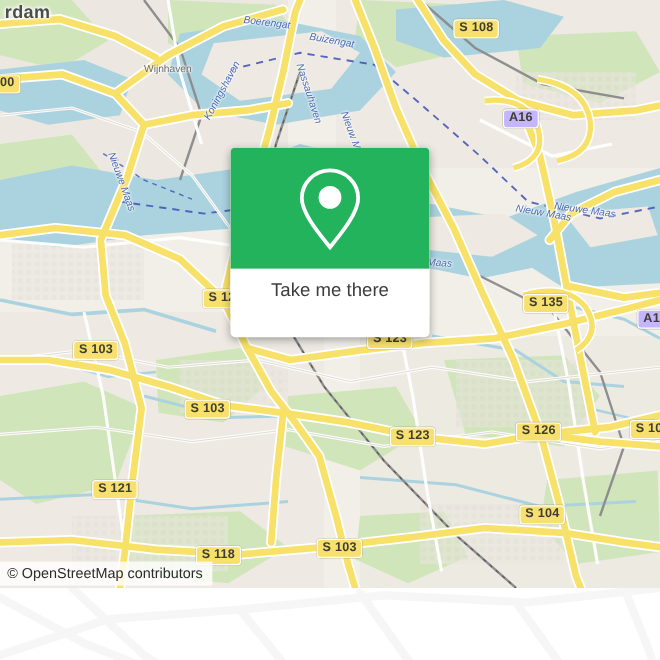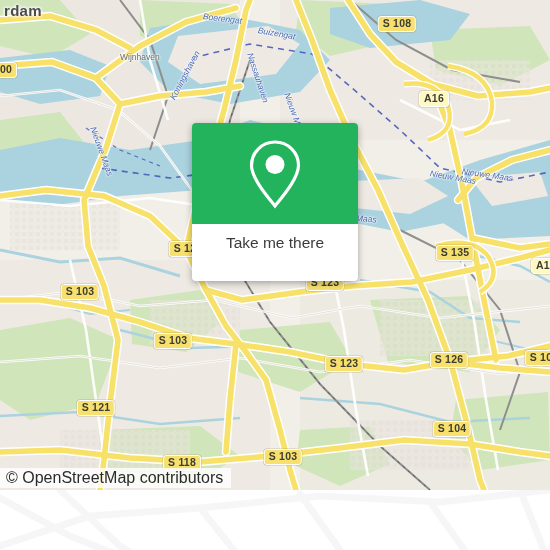--- a/index.html
+++ b/index.html
@@ -18,7 +18,7 @@
           color:#3d3d32;font-size:10.5px;font-weight:bold;letter-spacing:.2px;
           padding:1px 4px 2px 4px;line-height:11px;white-space:nowrap;
           box-shadow:0 0 0 .5px rgba(150,140,80,.45);}
-  .shield.mw{background:#fef9c3;}
+  .shield.mw{background:#c4b5fd;}
 
   
   .wlabel{position:absolute;color:#4a69b5;font-size:8.5px;white-space:nowrap;

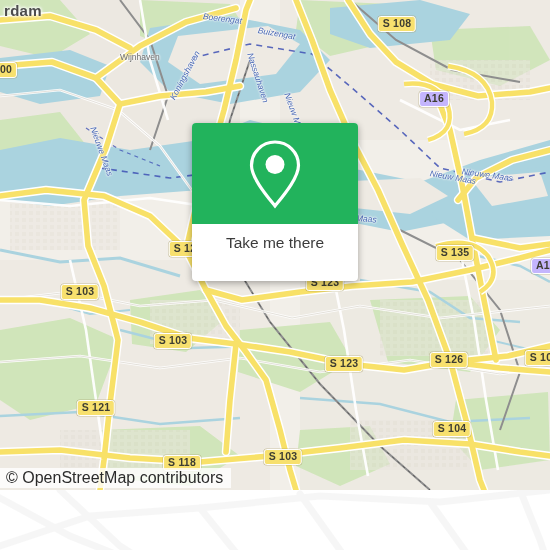--- a/index.html
+++ b/index.html
@@ -43,7 +43,7 @@
 
   
   .attrib{position:absolute;left:0;top:468px;padding:3px 8px 3px 6px;
-          background:rgba(255,255,255,.80);color:#2b2b2b;font-size:16px;
+          background:rgba(255,255,255,.80);color:#2b2b2b;font-size:12px;
           line-height:14px;white-space:nowrap;}
 
   

